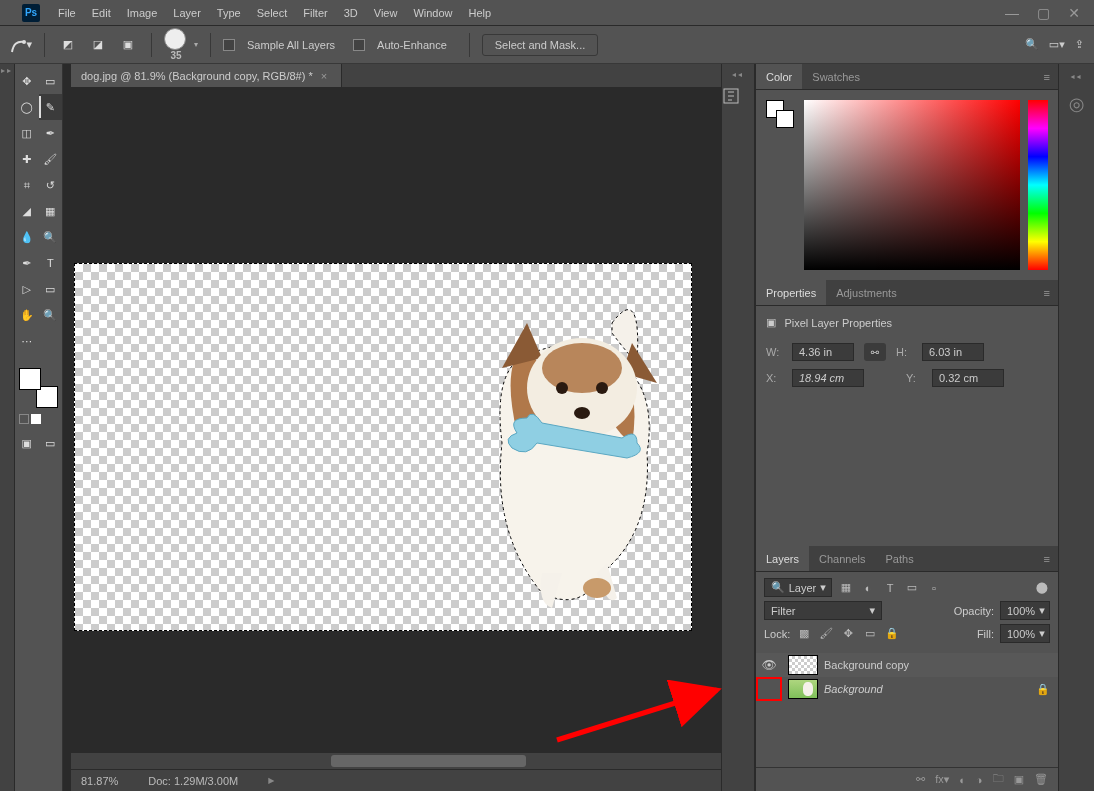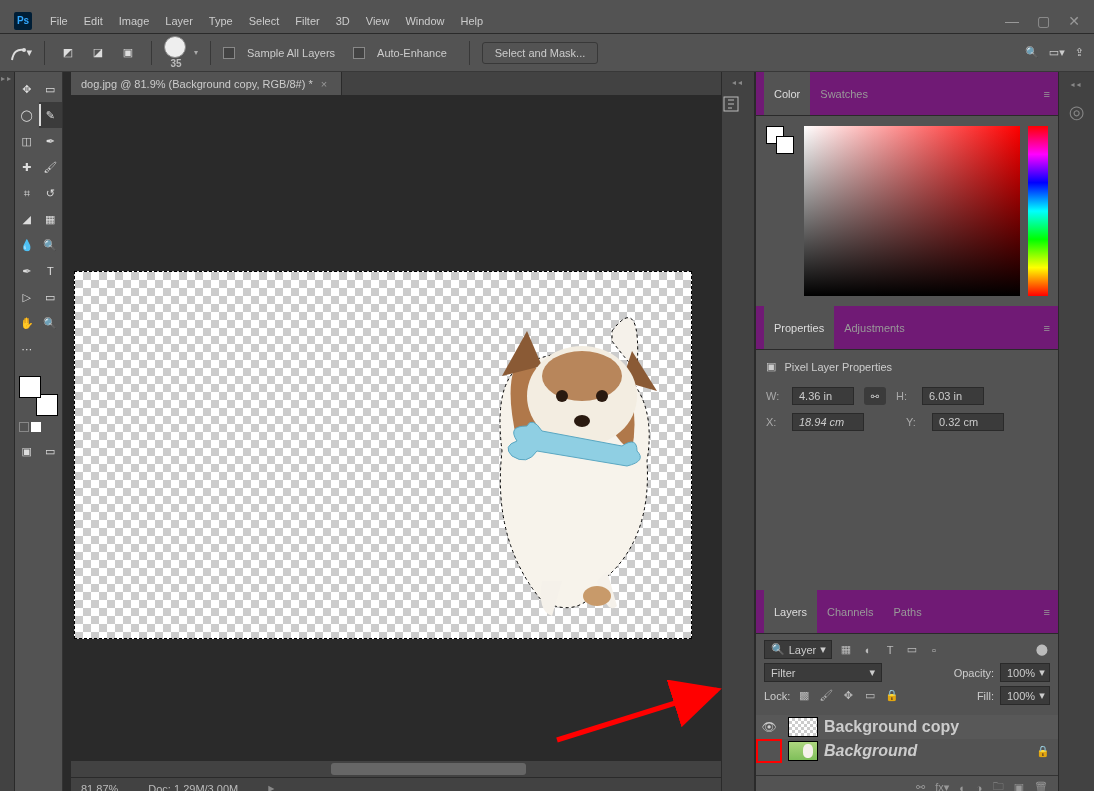--- a/index.html
+++ b/index.html
@@ -4,7 +4,7 @@
 <style>
 * { margin:0; padding:0; box-sizing:border-box; font-family:Tahoma,Arial,sans-serif; font-size:11px; user-select:none; }
 body { width:1094px; height:791px; background:#535353; color:#ccc; overflow:hidden; position:relative; }
-.menubar { height:26px; background:#535353; display:flex; align-items:center; padding-left:14px; border-bottom:1px solid #2a2a2a;margin-top:8px; }
+.menubar { height:26px; background:#535353; display:flex; align-items:center; padding-left:22px; border-bottom:1px solid #2a2a2a; }
 .ps-logo { width:18px; height:18px; background:#001e36; color:#31a8ff; display:flex; align-items:center; justify-content:center; font-weight:bold; font-size:10px; border-radius:2px; margin-right:10px; }
 .menu-item { padding:0 8px; height:100%; display:flex; align-items:center; cursor:pointer; }
 .winctrl { margin-left:auto; display:flex; gap:18px; padding-right:14px; }

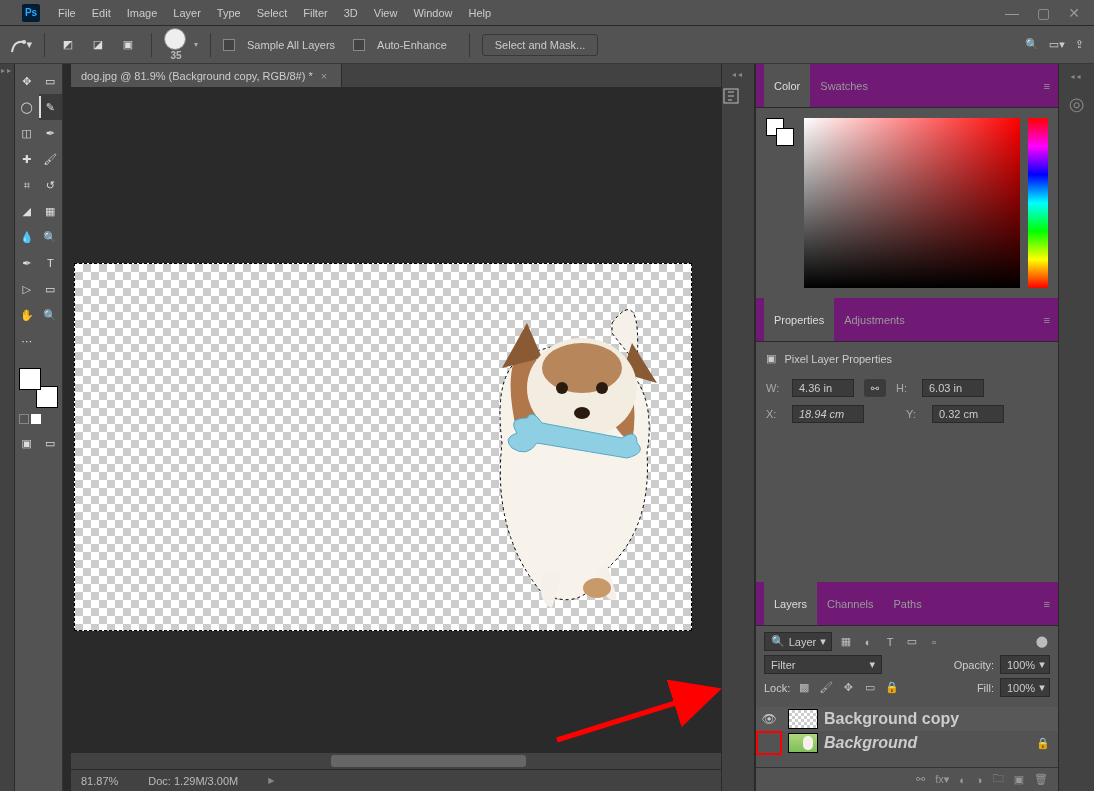--- a/index.html
+++ b/index.html
@@ -50,7 +50,7 @@
 .scroll-h::after { content:''; position:absolute; left:40%; width:30%; top:2px; bottom:2px; background:#666; border-radius:3px; }
 .mid-gutter { width:34px; background:#424242; border-left:1px solid #2a2a2a; border-right:1px solid #2a2a2a; padding-top:6px; text-align:center; }
 .right-panels { width:303px; background:#535353; display:flex; flex-direction:column; border-left:1px solid #2a2a2a; }
-.panel-header { height:44px; background:#701a75; display:flex; align-items:center; border-bottom:1px solid #2a2a2a; padding-left:8px; }
+.panel-header { height:26px; background:#404040; display:flex; align-items:center; border-bottom:1px solid #2a2a2a; padding-left:0; }
 .ptab { padding:0 10px; height:100%; display:flex; align-items:center; cursor:pointer; color:#999; }
 .ptab.active { background:#535353; color:#ddd; }
 .panel-menu { margin-left:auto; padding:0 8px; color:#999; }

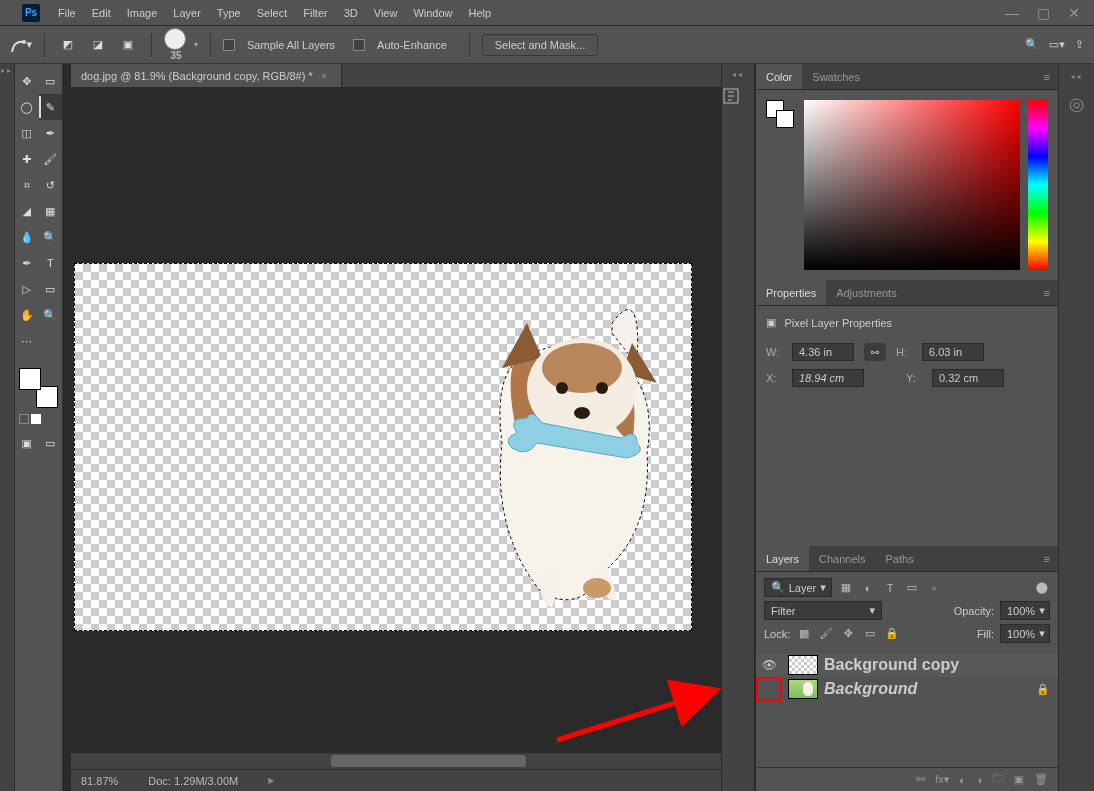--- a/index.html
+++ b/index.html
@@ -82,7 +82,7 @@
 .layer-thumb.checker-sm { background:#fff;
   background-image:linear-gradient(45deg,#ccc 25%,transparent 25%),linear-gradient(-45deg,#ccc 25%,transparent 25%),linear-gradient(45deg,transparent 75%,#ccc 75%),linear-gradient(-45deg,transparent 75%,#ccc 75%);
   background-size:6px 6px; background-position:0 0,0 3px,3px -3px,-3px 0; }
-.layer-name { flex:1; color:#ccc; font-size:16px;font-weight:bold; }
+.layer-name { flex:1; color:#ccc; font-size:11px; }
 .layer-name.italic { font-style:italic; }
 .layers-footer { height:24px; border-top:1px solid #333; display:flex; align-items:center; justify-content:flex-end; gap:10px; padding:0 10px; }
 .icbar { color:#999; font-size:11px; }

